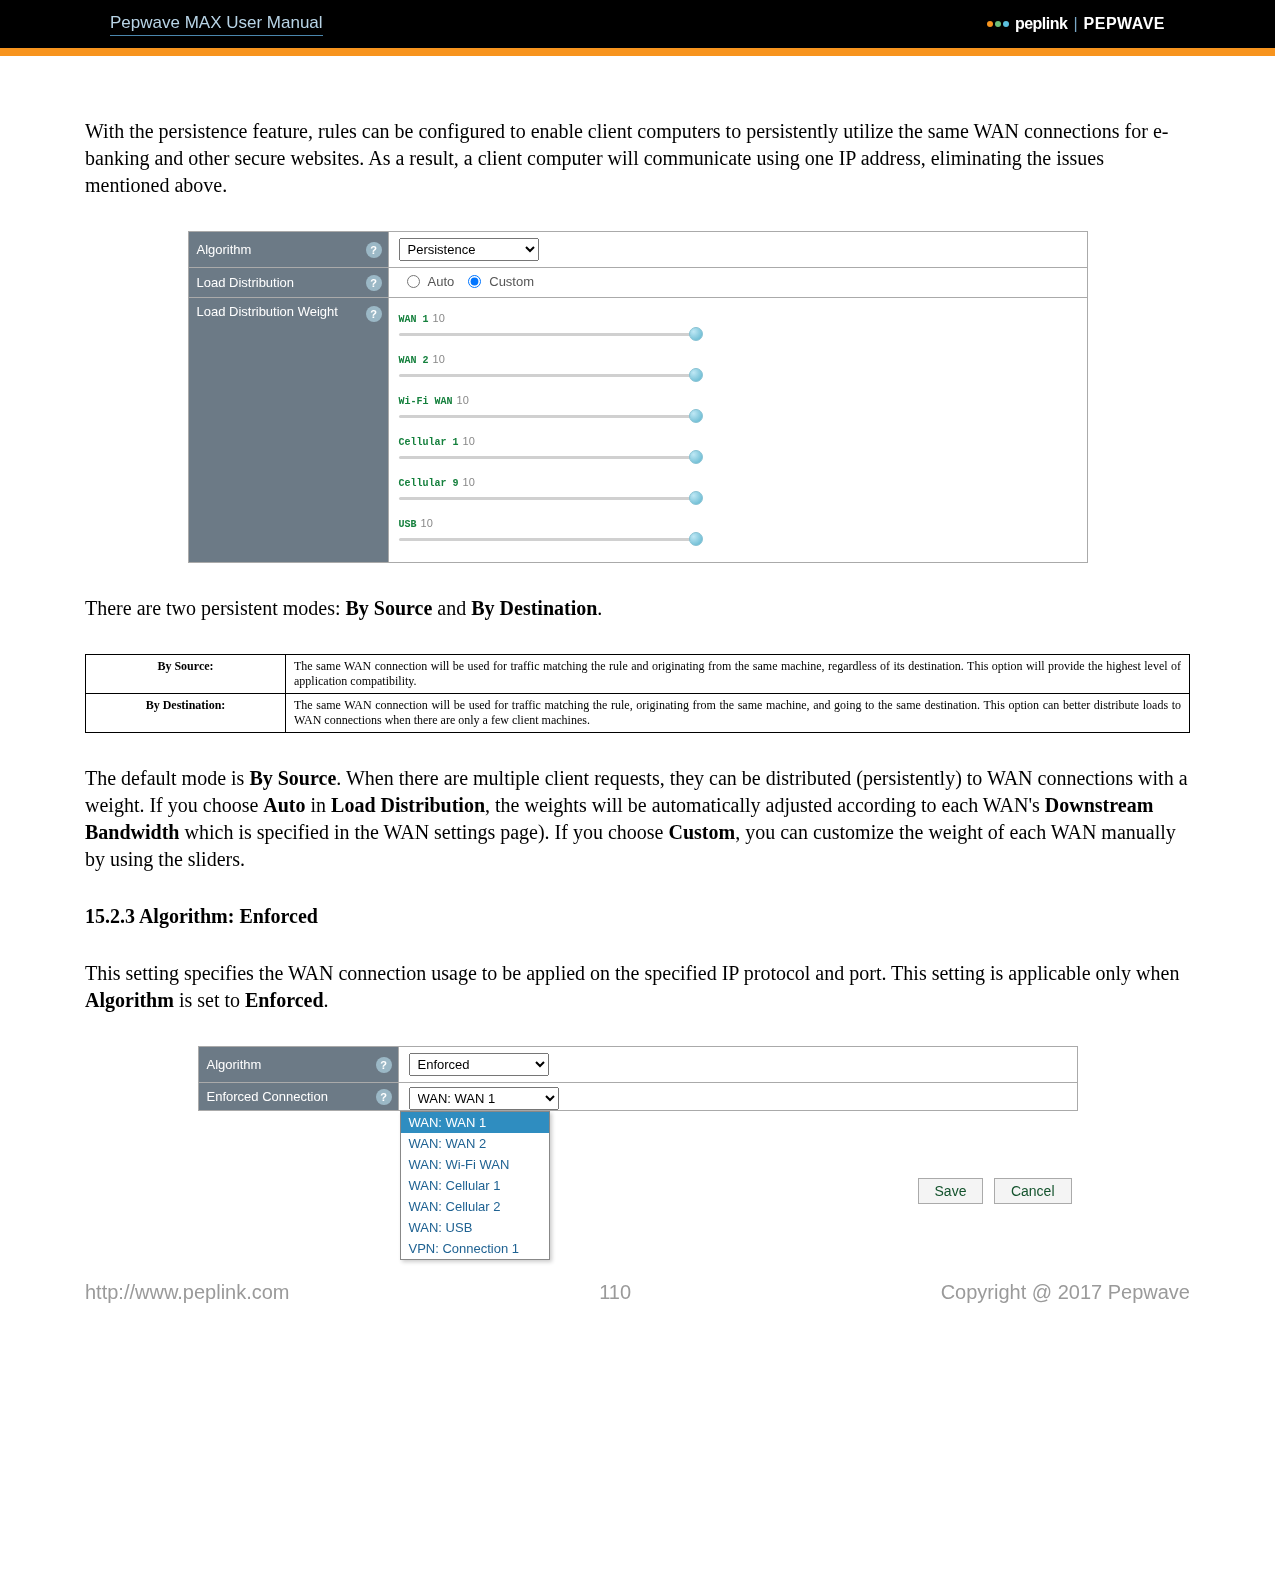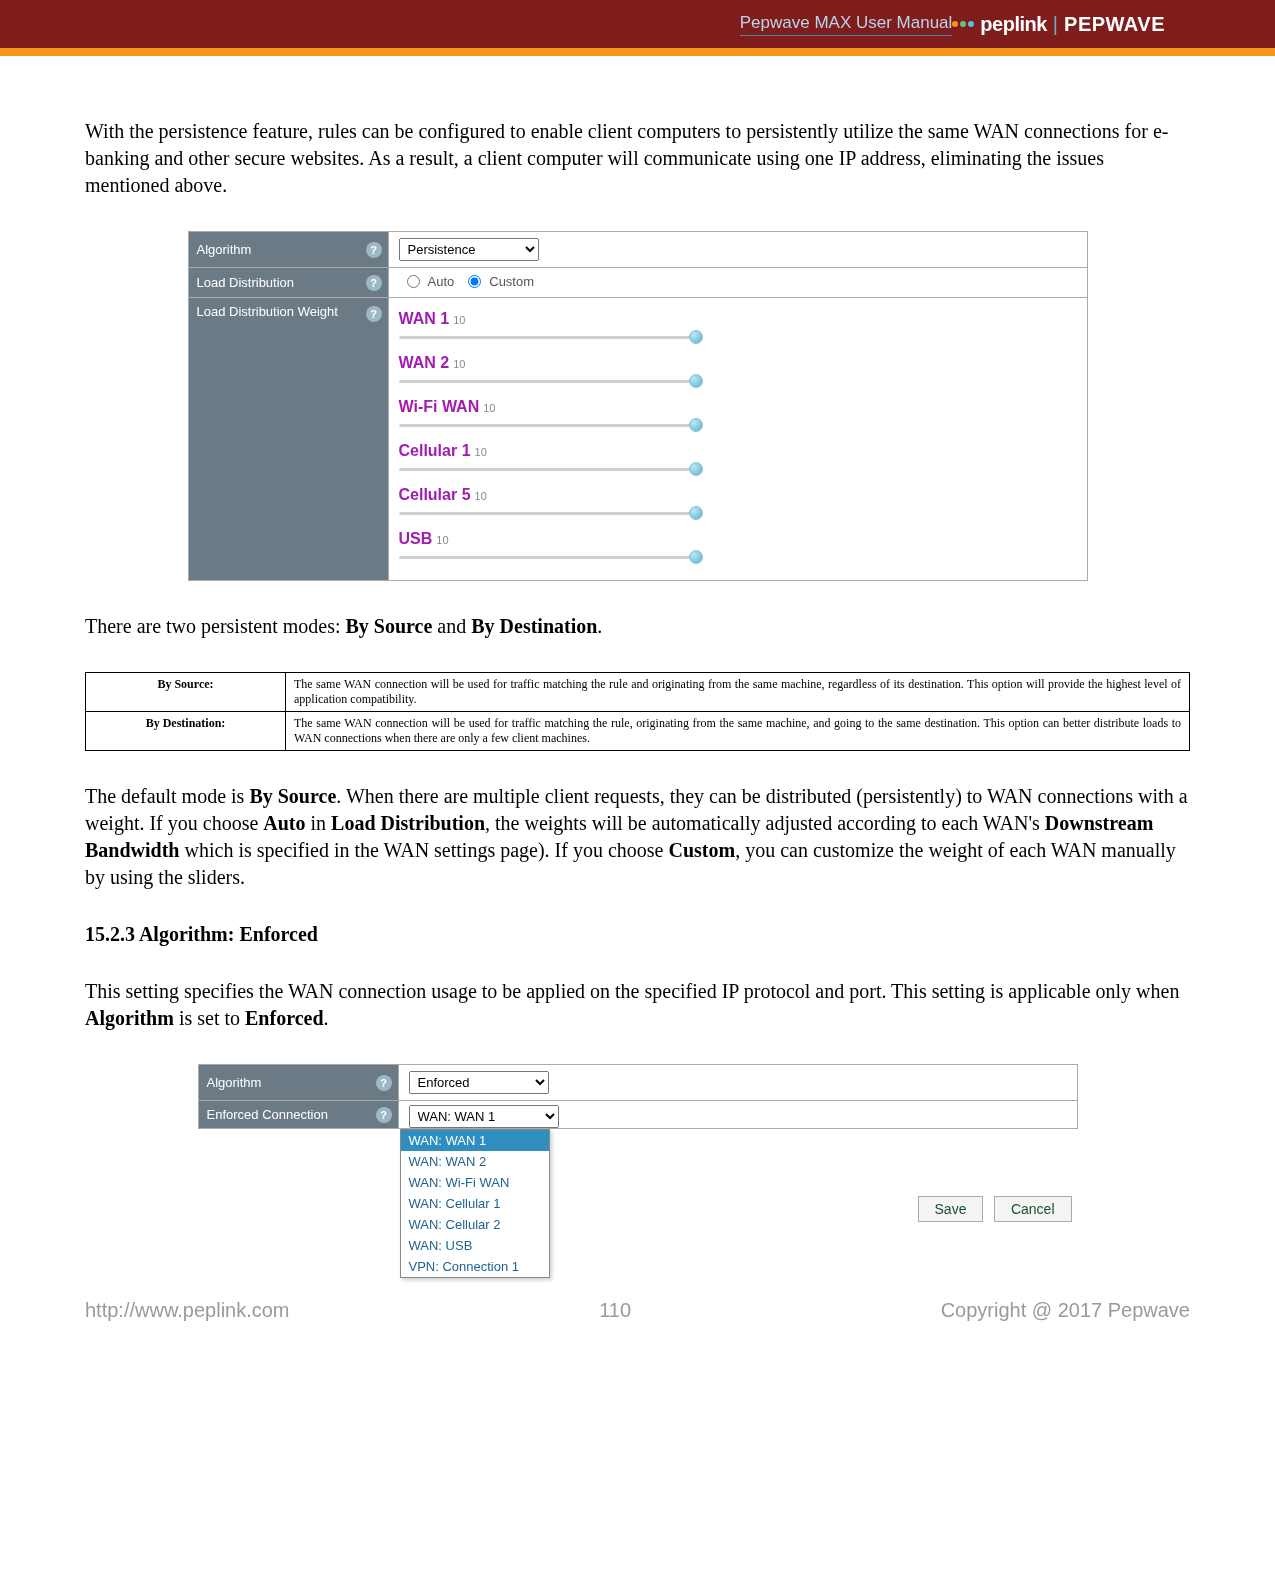--- a/index.html
+++ b/index.html
@@ -11,12 +11,12 @@
     color: #000;
   }
   .header-bar {
-    background: #7f1d1d;
+    background: #000000;
     color: #fff;
     height: 48px;
     display: flex;
     align-items: center;
-    justify-content: flex-end;
+    justify-content: space-between;
     padding: 0 110px 0 110px;
   }
   .header-title {

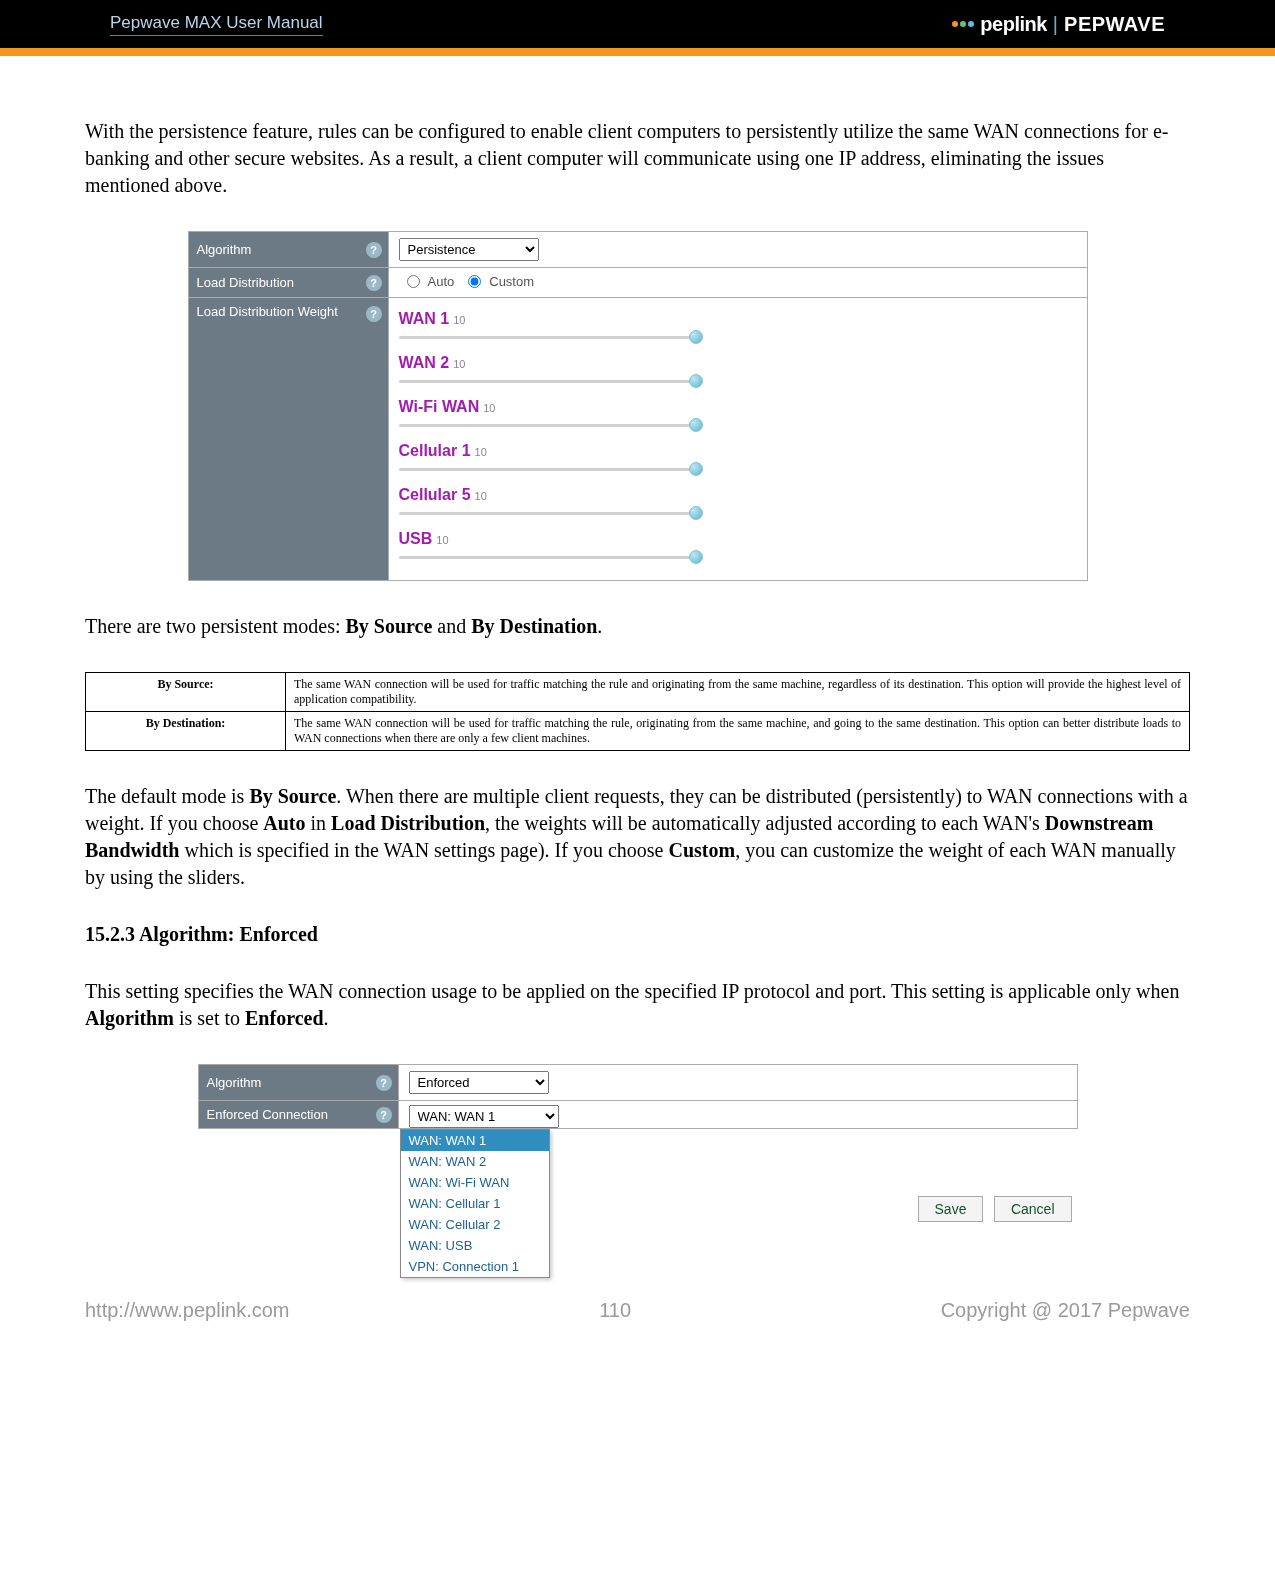--- a/index.html
+++ b/index.html
@@ -31,7 +31,7 @@
     align-items: center;
     gap: 6px;
     font-weight: 700;
-    font-size: 20px;
+    font-size: 16px;
   }
   .dots { display: inline-flex; gap: 2px; align-items: flex-end; }
   .dots span { width: 6px; height: 6px; border-radius: 50%; display: inline-block; }

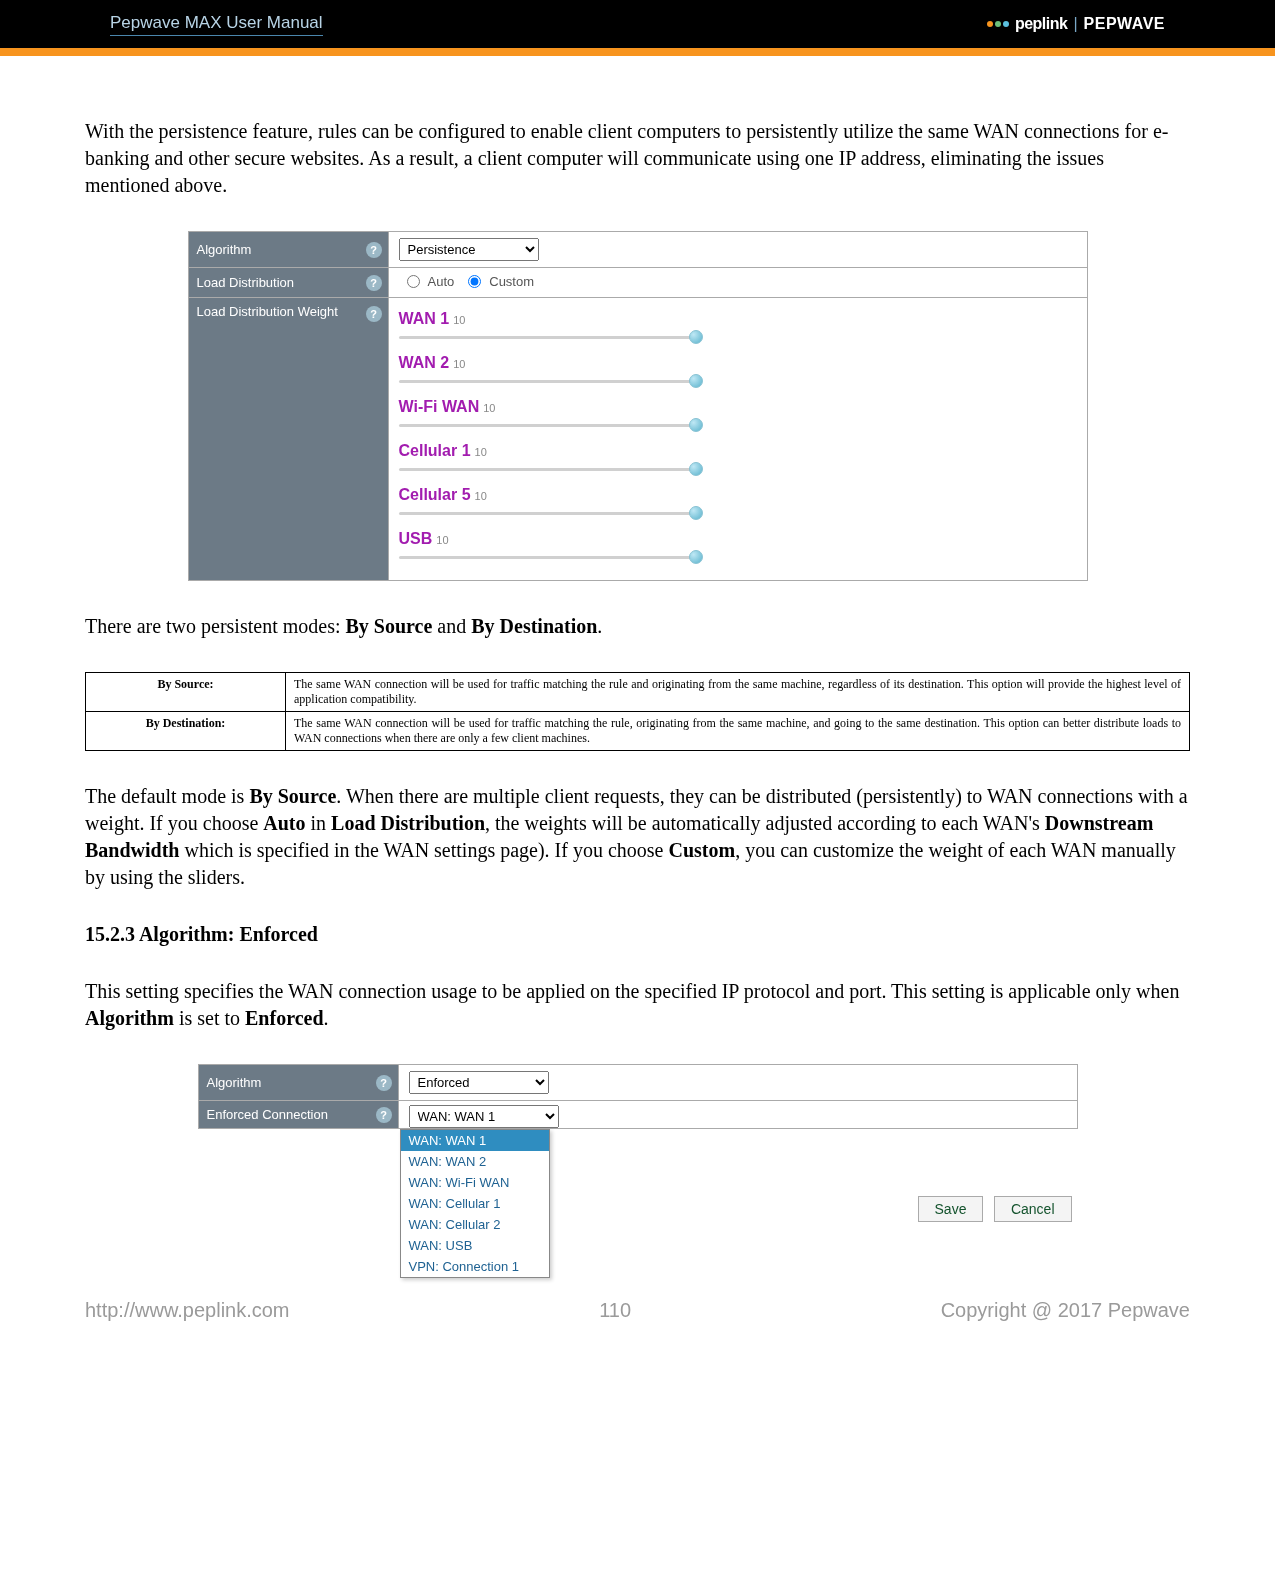--- a/index.html
+++ b/index.html
@@ -100,7 +100,7 @@
   .radio-group input { margin: 0 2px 0 8px; }
 
   .weight-row { margin: 6px 0 12px 0; }
-  .weight-label { color: #a21caf; font-size: 16px; font-weight: 700; }
+  .weight-label { color: #15803d; font-size: 10px; font-weight: 700; font-family: Liberation Mono, monospace; }
   .weight-val { color: #888; font-size: 11px; margin-left: 4px; }
   .slider {
     margin-top: 4px;

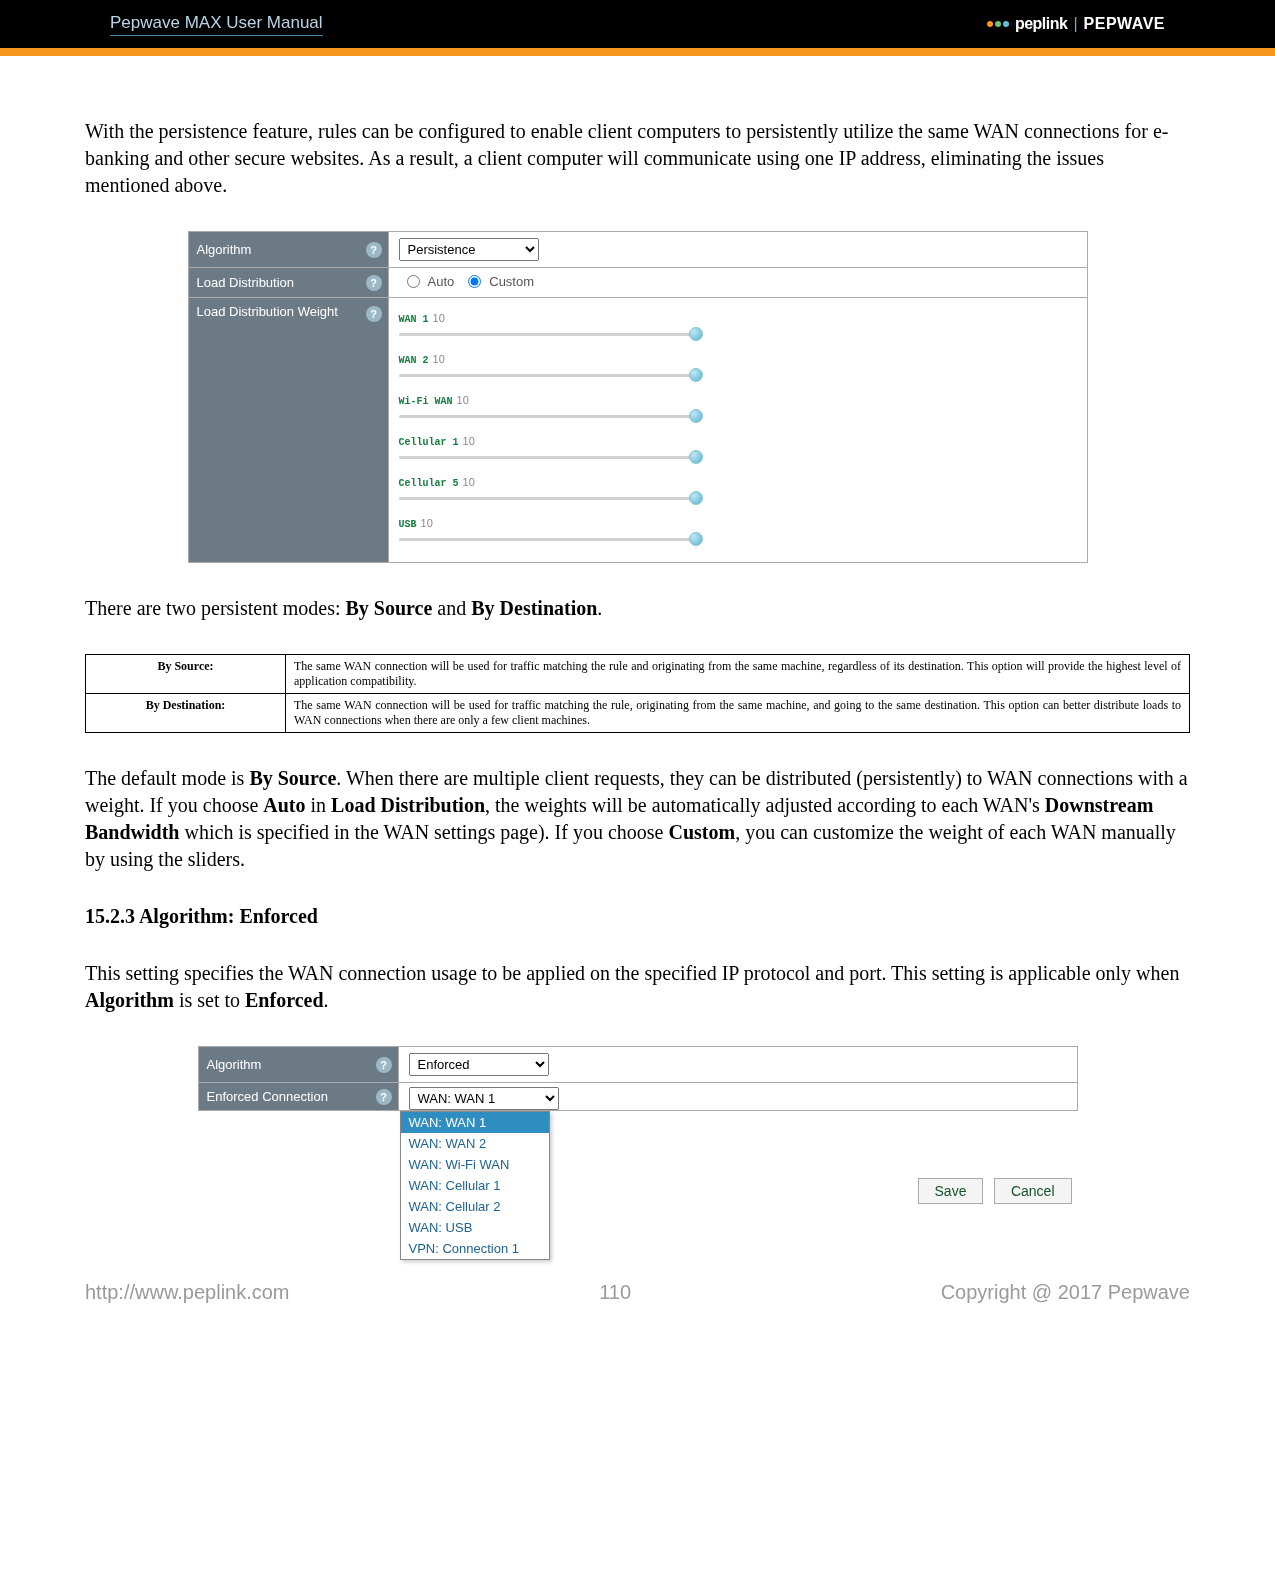--- a/index.html
+++ b/index.html
@@ -239,7 +239,7 @@
                   <div class="slider-track"></div>
                   <div class="slider-thumb"></div>
                 </div></div>
-              <div class="weight-row"><span class="weight-label">Cellular 5</span><span class="weight-val">10</span><div class="slider">
+              <div class="weight-row"><span class="weight-label">Cellular 9</span><span class="weight-val">10</span><div class="slider">
                   <div class="slider-track"></div>
                   <div class="slider-thumb"></div>
                 </div></div>

